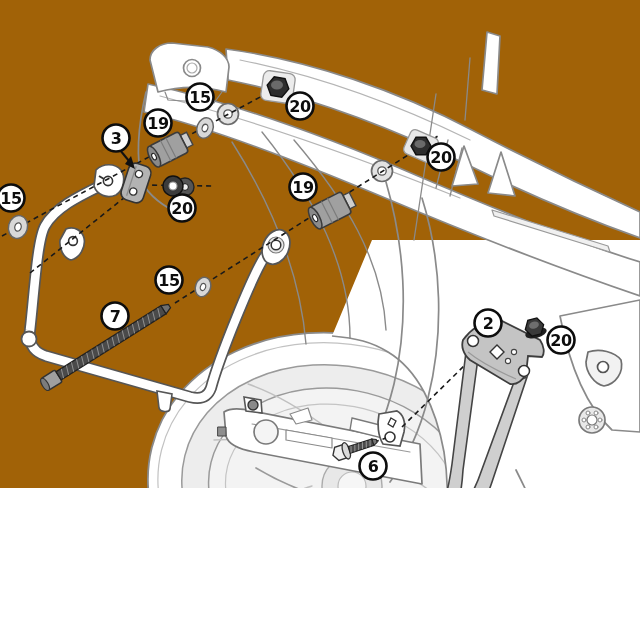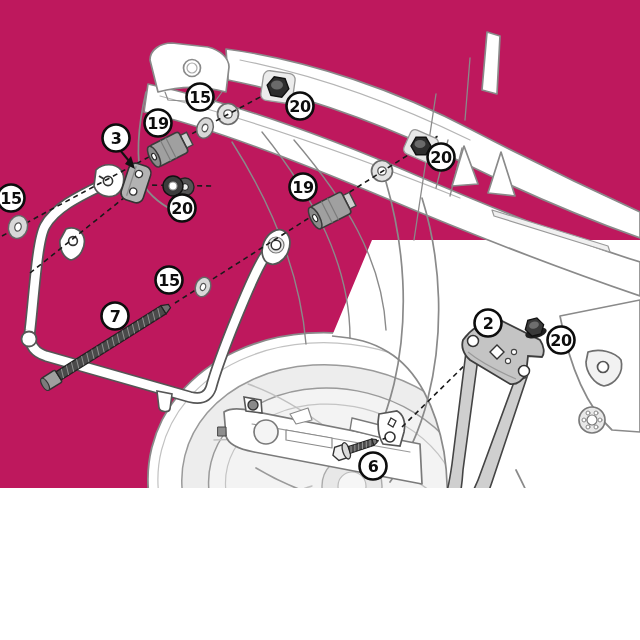--- a/index.html
+++ b/index.html
@@ -3,7 +3,7 @@
 <meta charset="utf-8">
 <style>
   html,body{margin:0;padding:0;background:#fff;}
-  .stage{width:640px;height:488px;position:relative;background:#be185d;overflow:hidden;}
+  .stage{width:640px;height:488px;position:relative;background:#a16207;overflow:hidden;}
   svg{display:block;}
   .callout-label{
     font-family:"DejaVu Sans","Liberation Sans",sans-serif;

